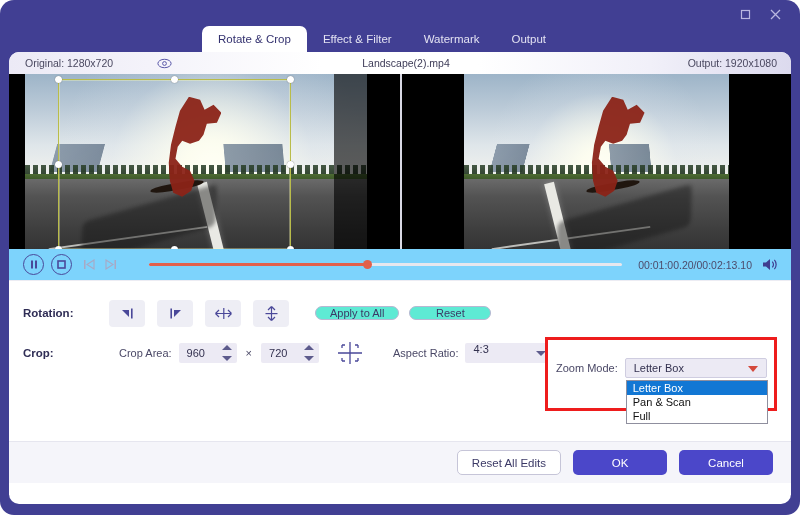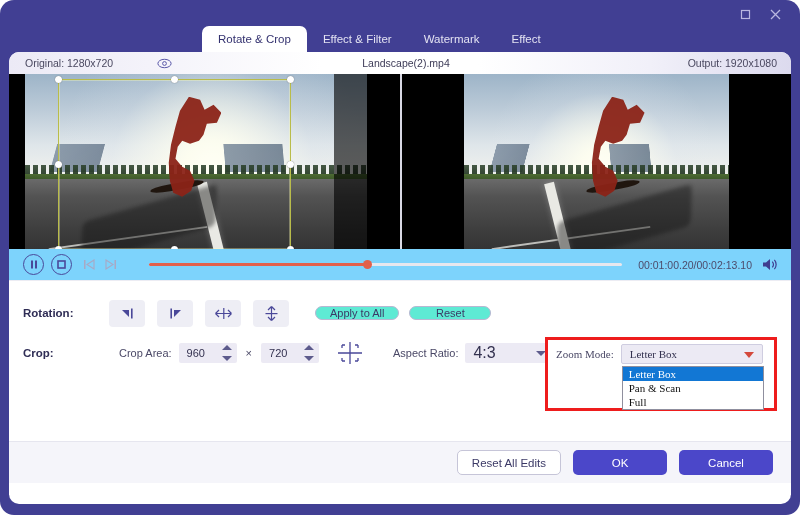--- a/index.html
+++ b/index.html
@@ -386,7 +386,7 @@
         <span>Watermark</span>
       </div>
     <div class="tab">
-        <span>Effect</span>
+        <span>Output</span>
       </div>
   </div>
 

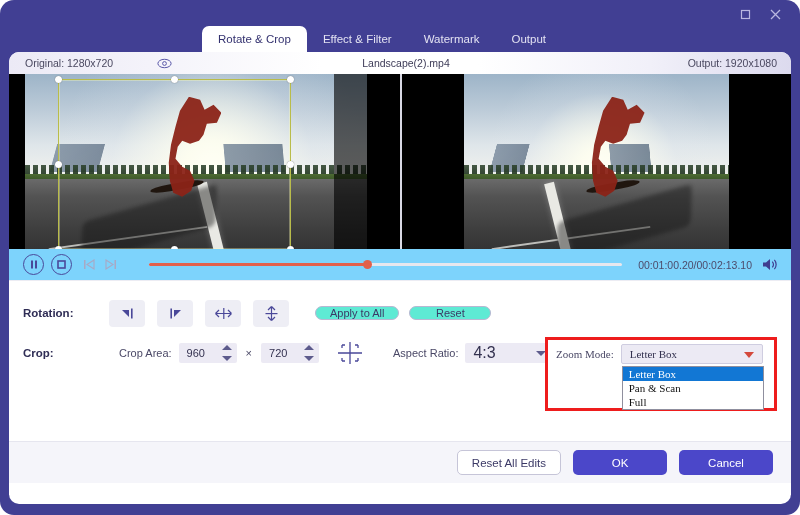--- a/index.html
+++ b/index.html
@@ -290,8 +290,8 @@
   .selectbox {
     position: relative;
     height: 20px; background:#eceaf4; border-radius:2px;
-    display:flex; align-items:center; padding:0 20px 0 8px;
-    font-size:16px; color:#33314f; cursor:pointer;
+    display:flex; padding:0 20px 0 8px;
+    font-size:11px; color:#33314f; cursor:pointer;
   }
   .selectbox .caret {
     position:absolute; right:7px; top:50%; margin-top:-2px;

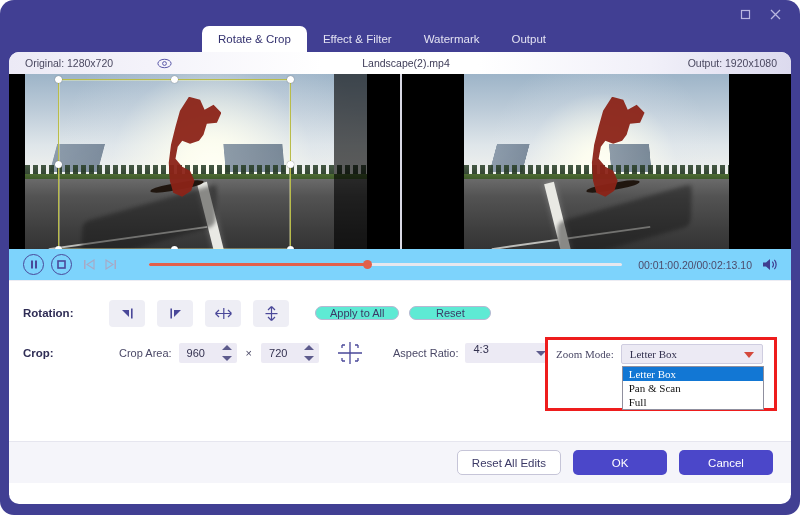--- a/index.html
+++ b/index.html
@@ -308,10 +308,9 @@
   }
   
   .zoomgroup {
-    position:absolute; left:556px; top:344px;
+    position:absolute; left:556px; top:358px;
     display:flex; align-items:flex-start;
     z-index: 6;
-    font-family: Liberation Serif, serif;
   }
   .zoomlabel { font-size:11px; color:#4a4866; margin-right:7px; line-height:20px; }
   .zoomselect {

